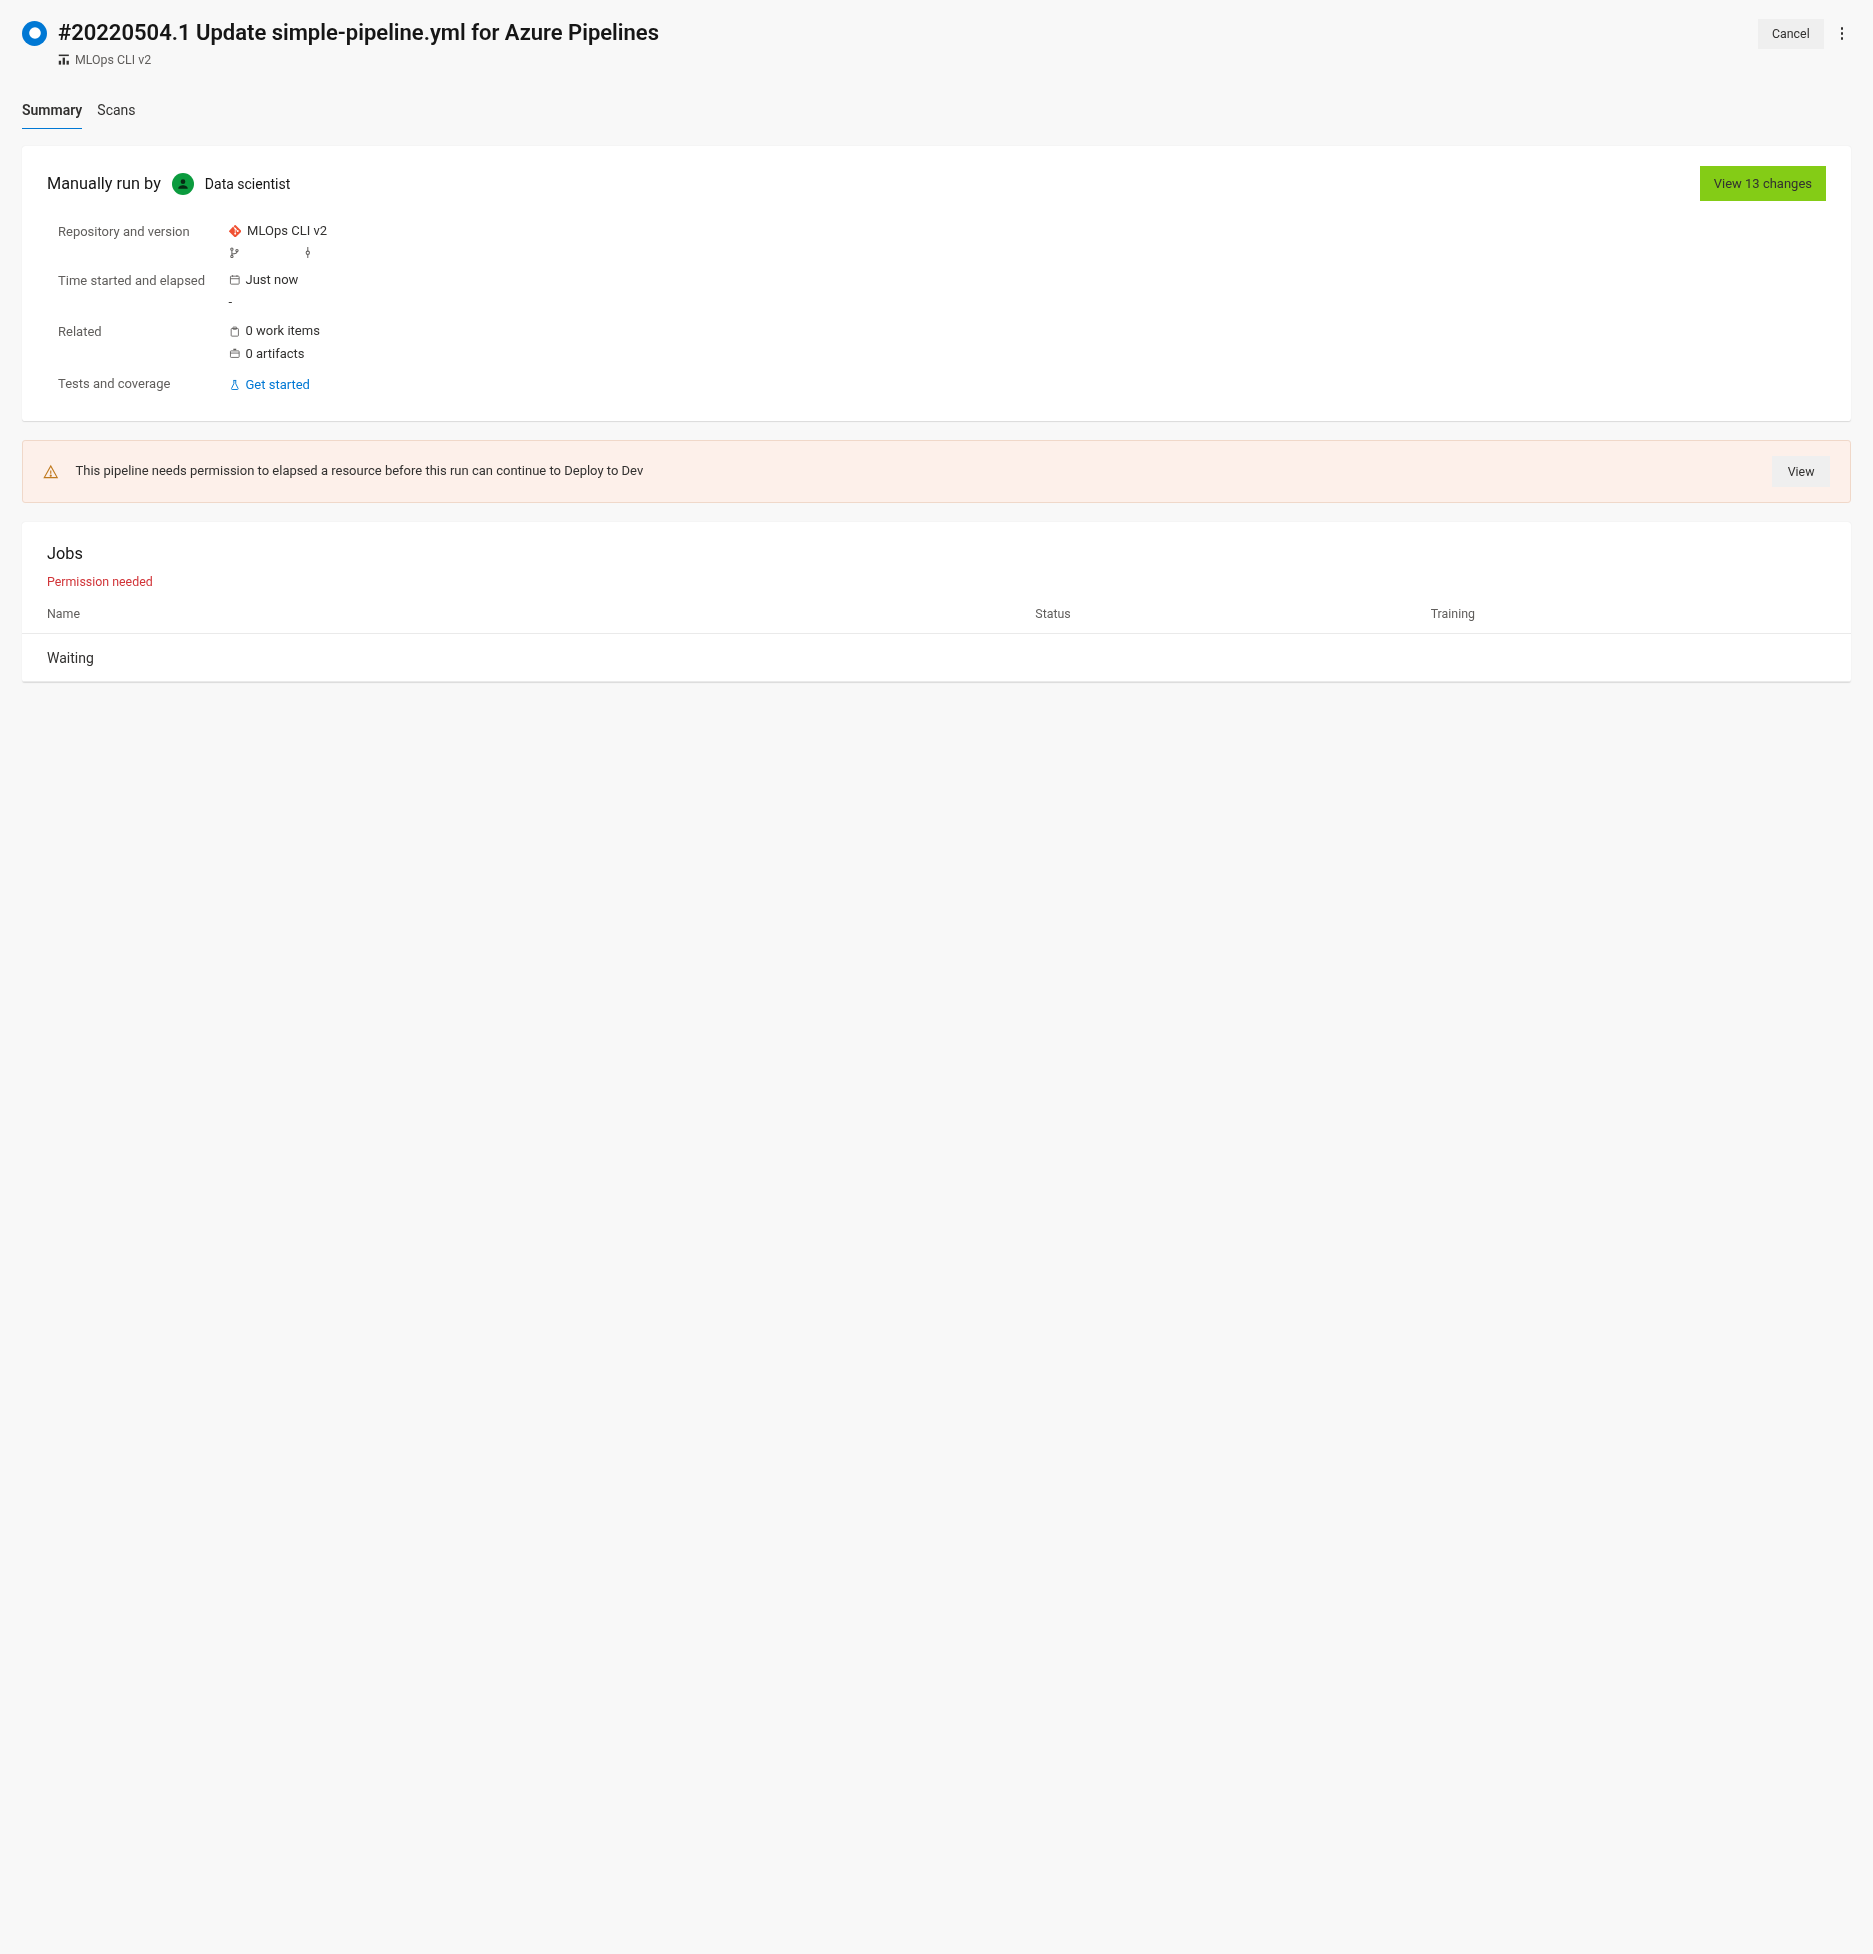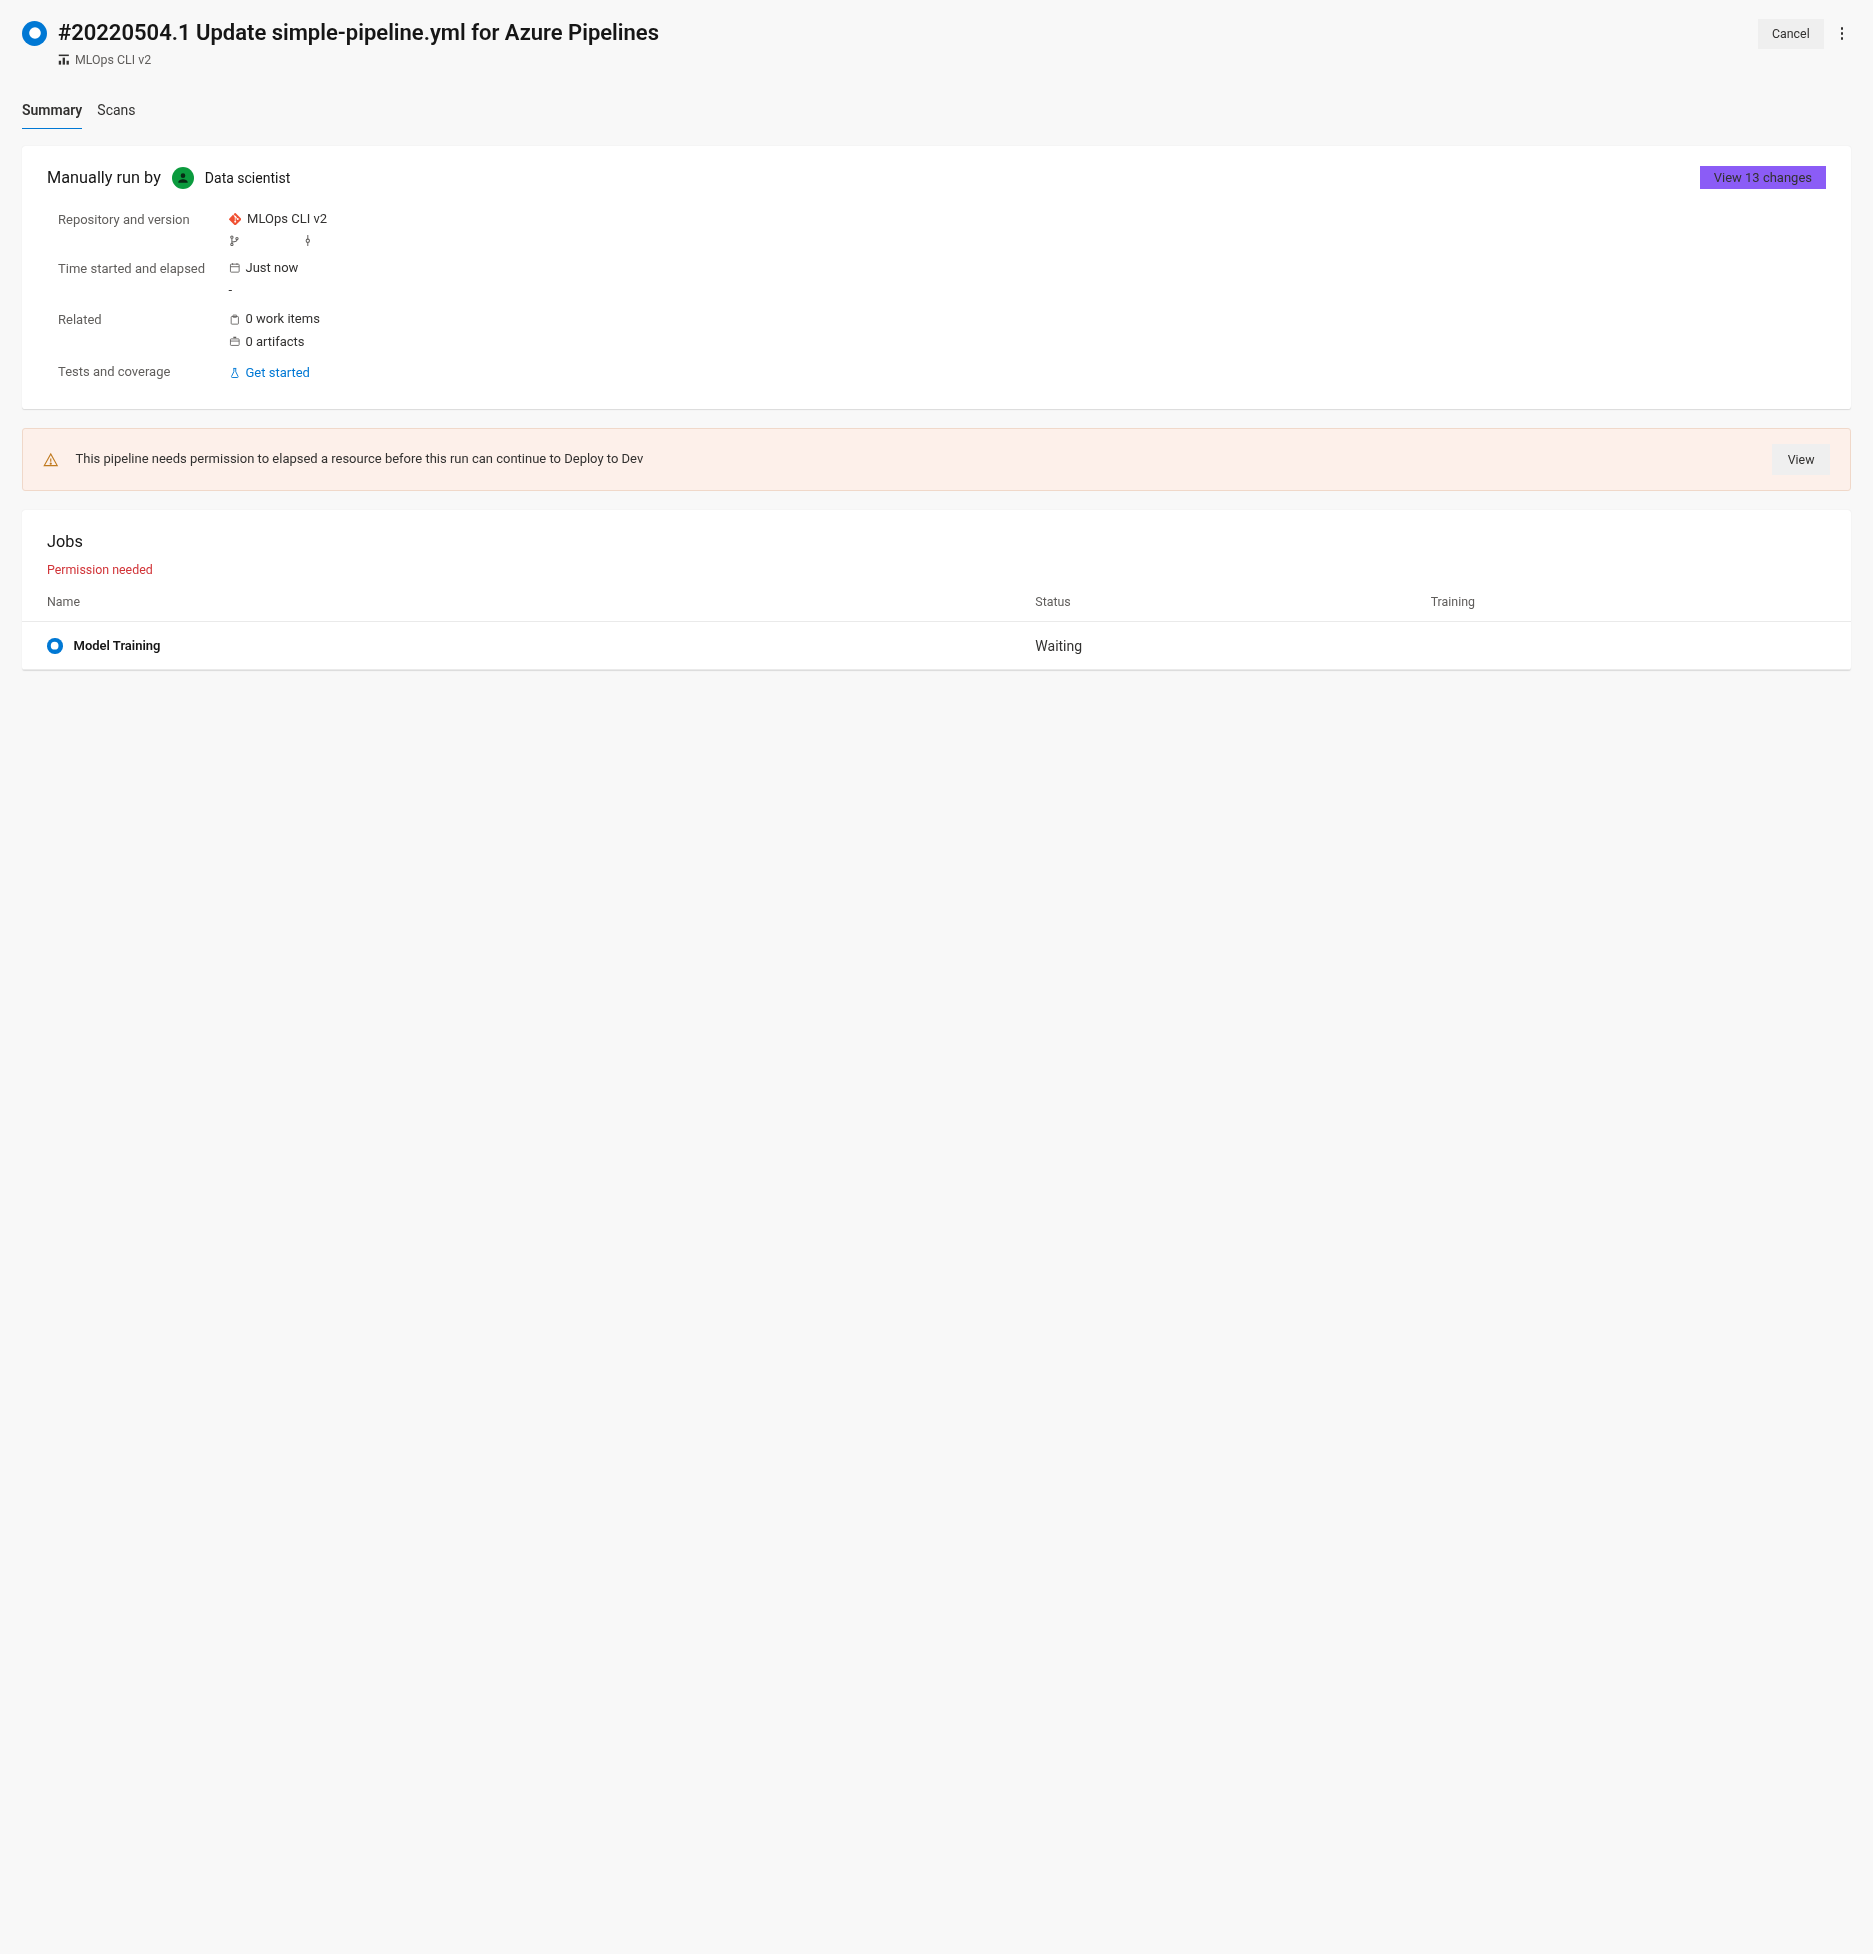--- a/index.html
+++ b/index.html
@@ -159,9 +159,9 @@
       color: #161616;
     }
     .view-changes {
-      background: #8b5cf6;
+      background: #84cc16;
       border: none;
-      padding: 4px 14px;
+      padding: 10px 14px;
       font-size: 13px;
       color: #323130;
       cursor: pointer;

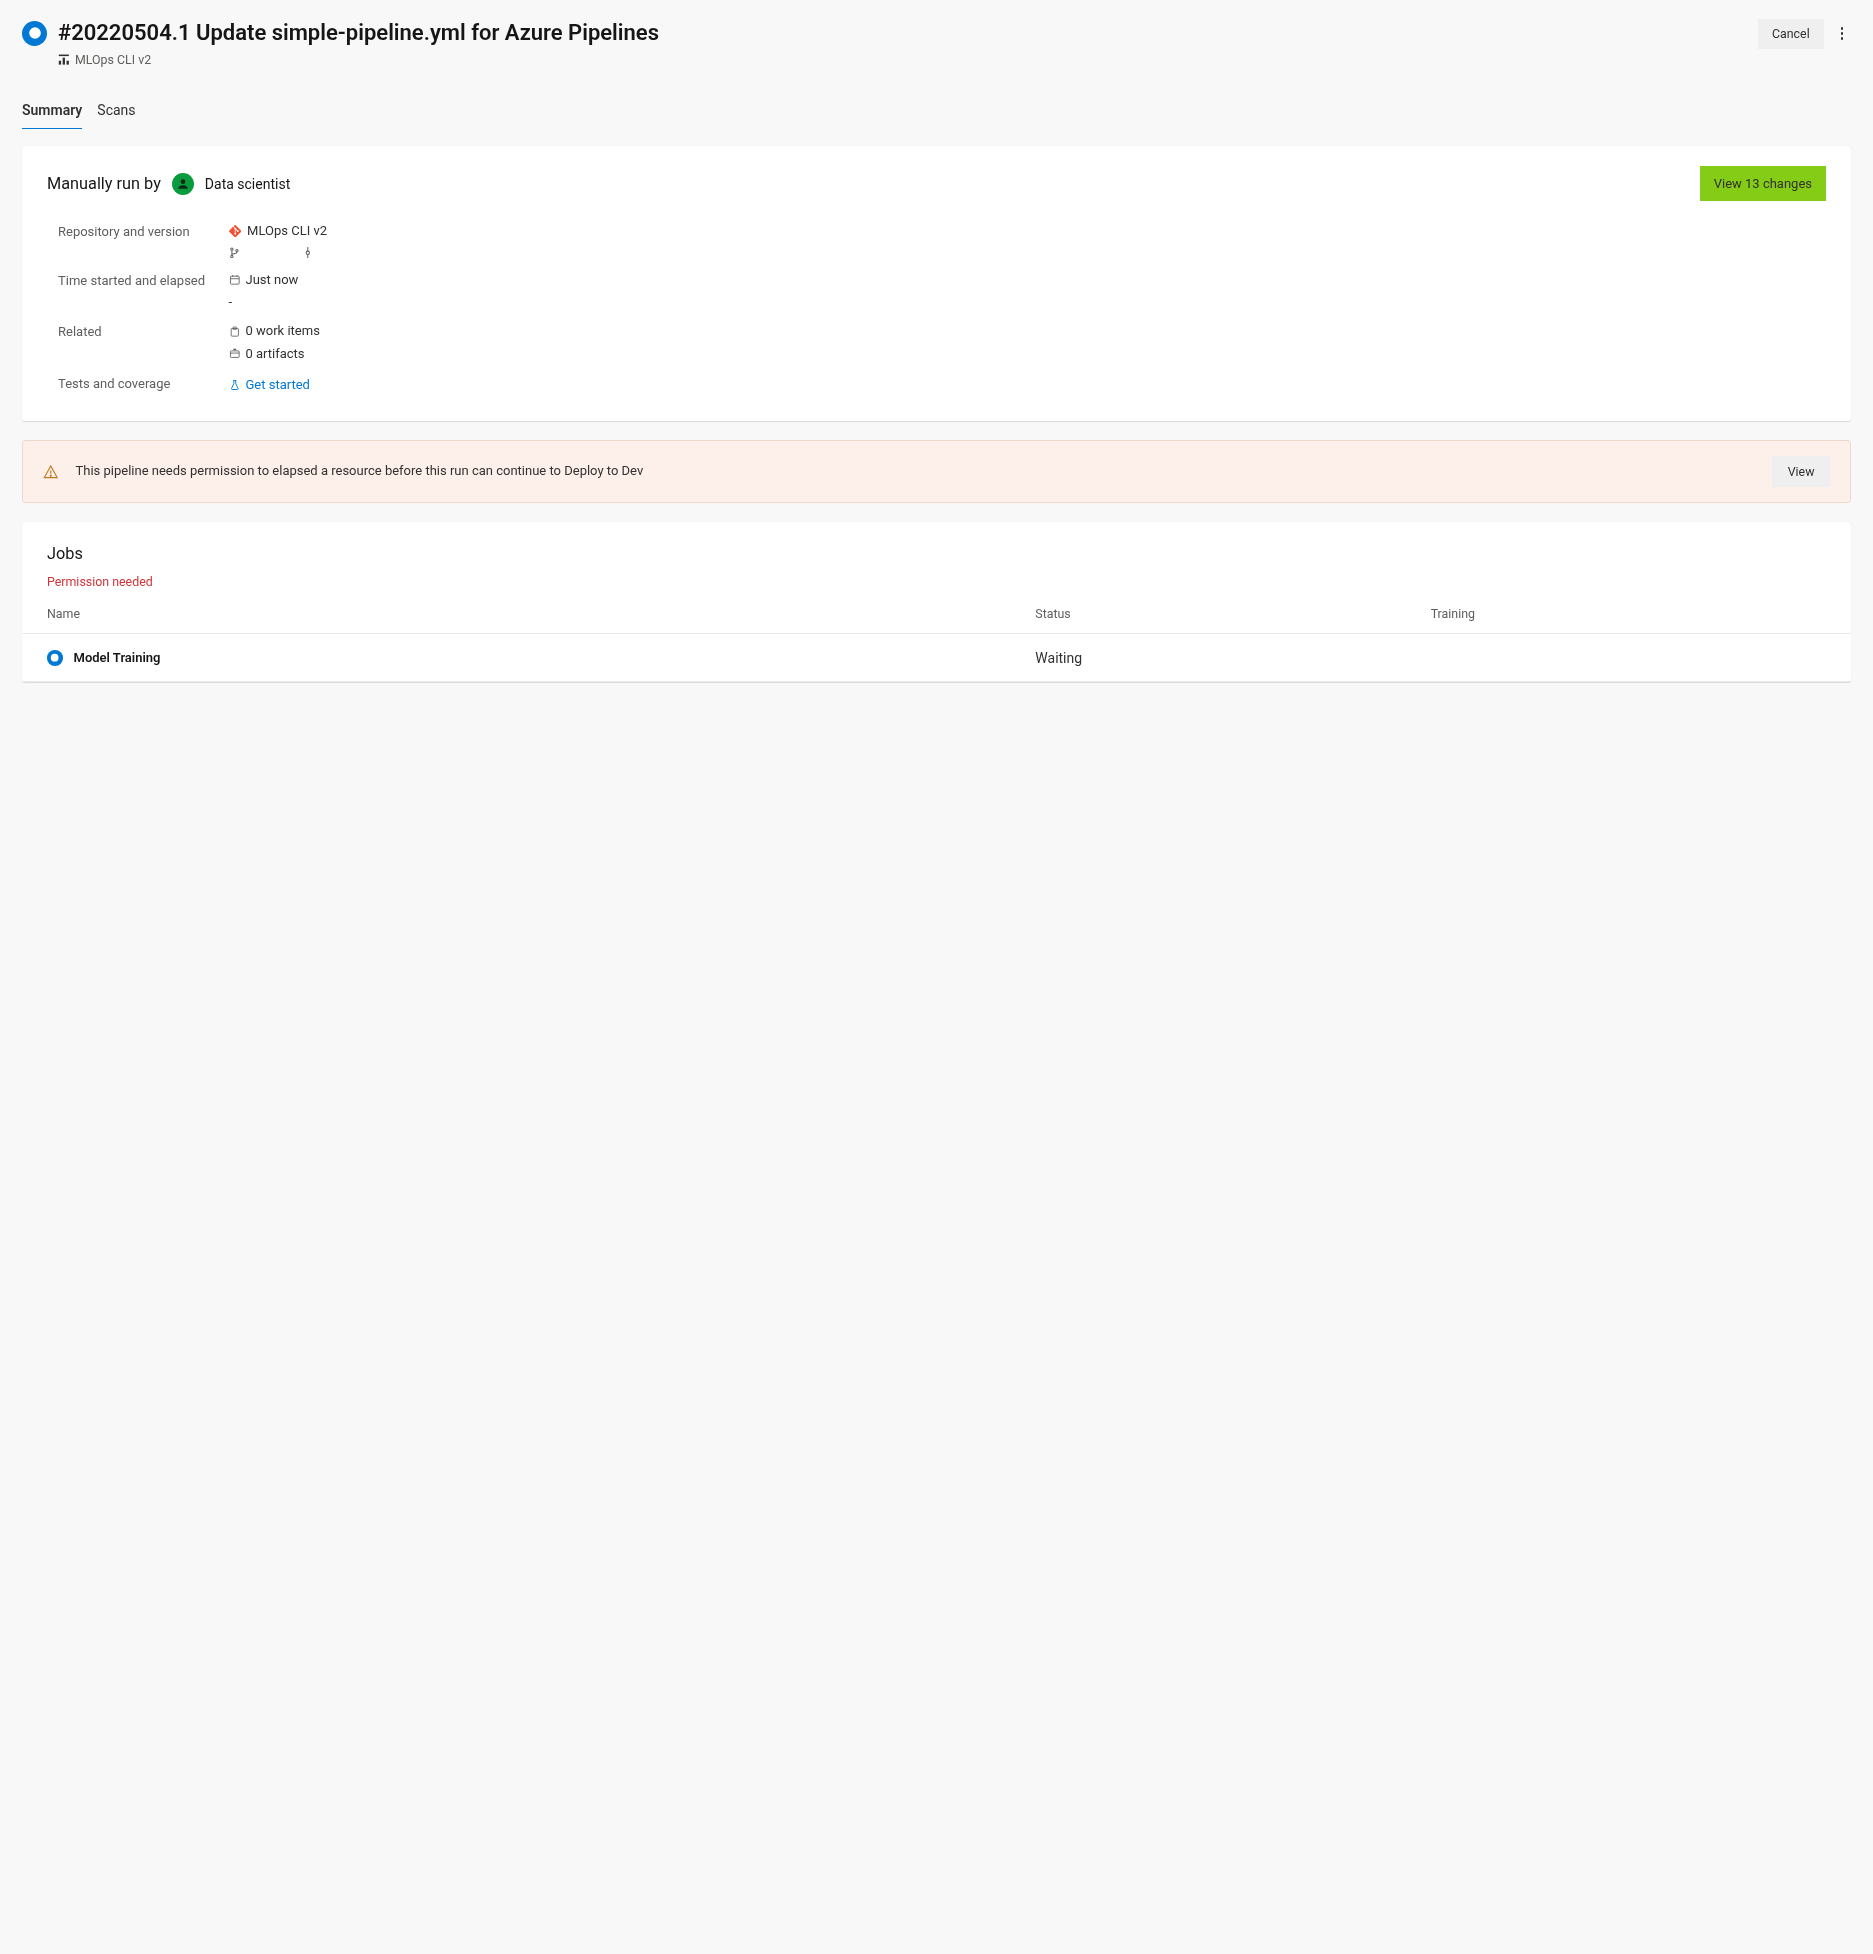--- a/index.html
+++ b/index.html
@@ -479,14 +479,6 @@
       <div>Training</div>
     </div>
     <div class="jobs-row">
-      <div class="job-name-cell">
-        <span class="job-status-circle">
-          <svg viewBox="0 0 24 24">
-              <path d="M12 2a10 10 0 100 20 10 10 0 000-20zm1 11h5v-2h-4V6h-2v7h1z"></path>
-            </svg>
-        </span>
-        <span class="job-name">Model Training</span>
-      </div>
       <div class="job-status">Waiting</div>
       <div></div>
     </div>

